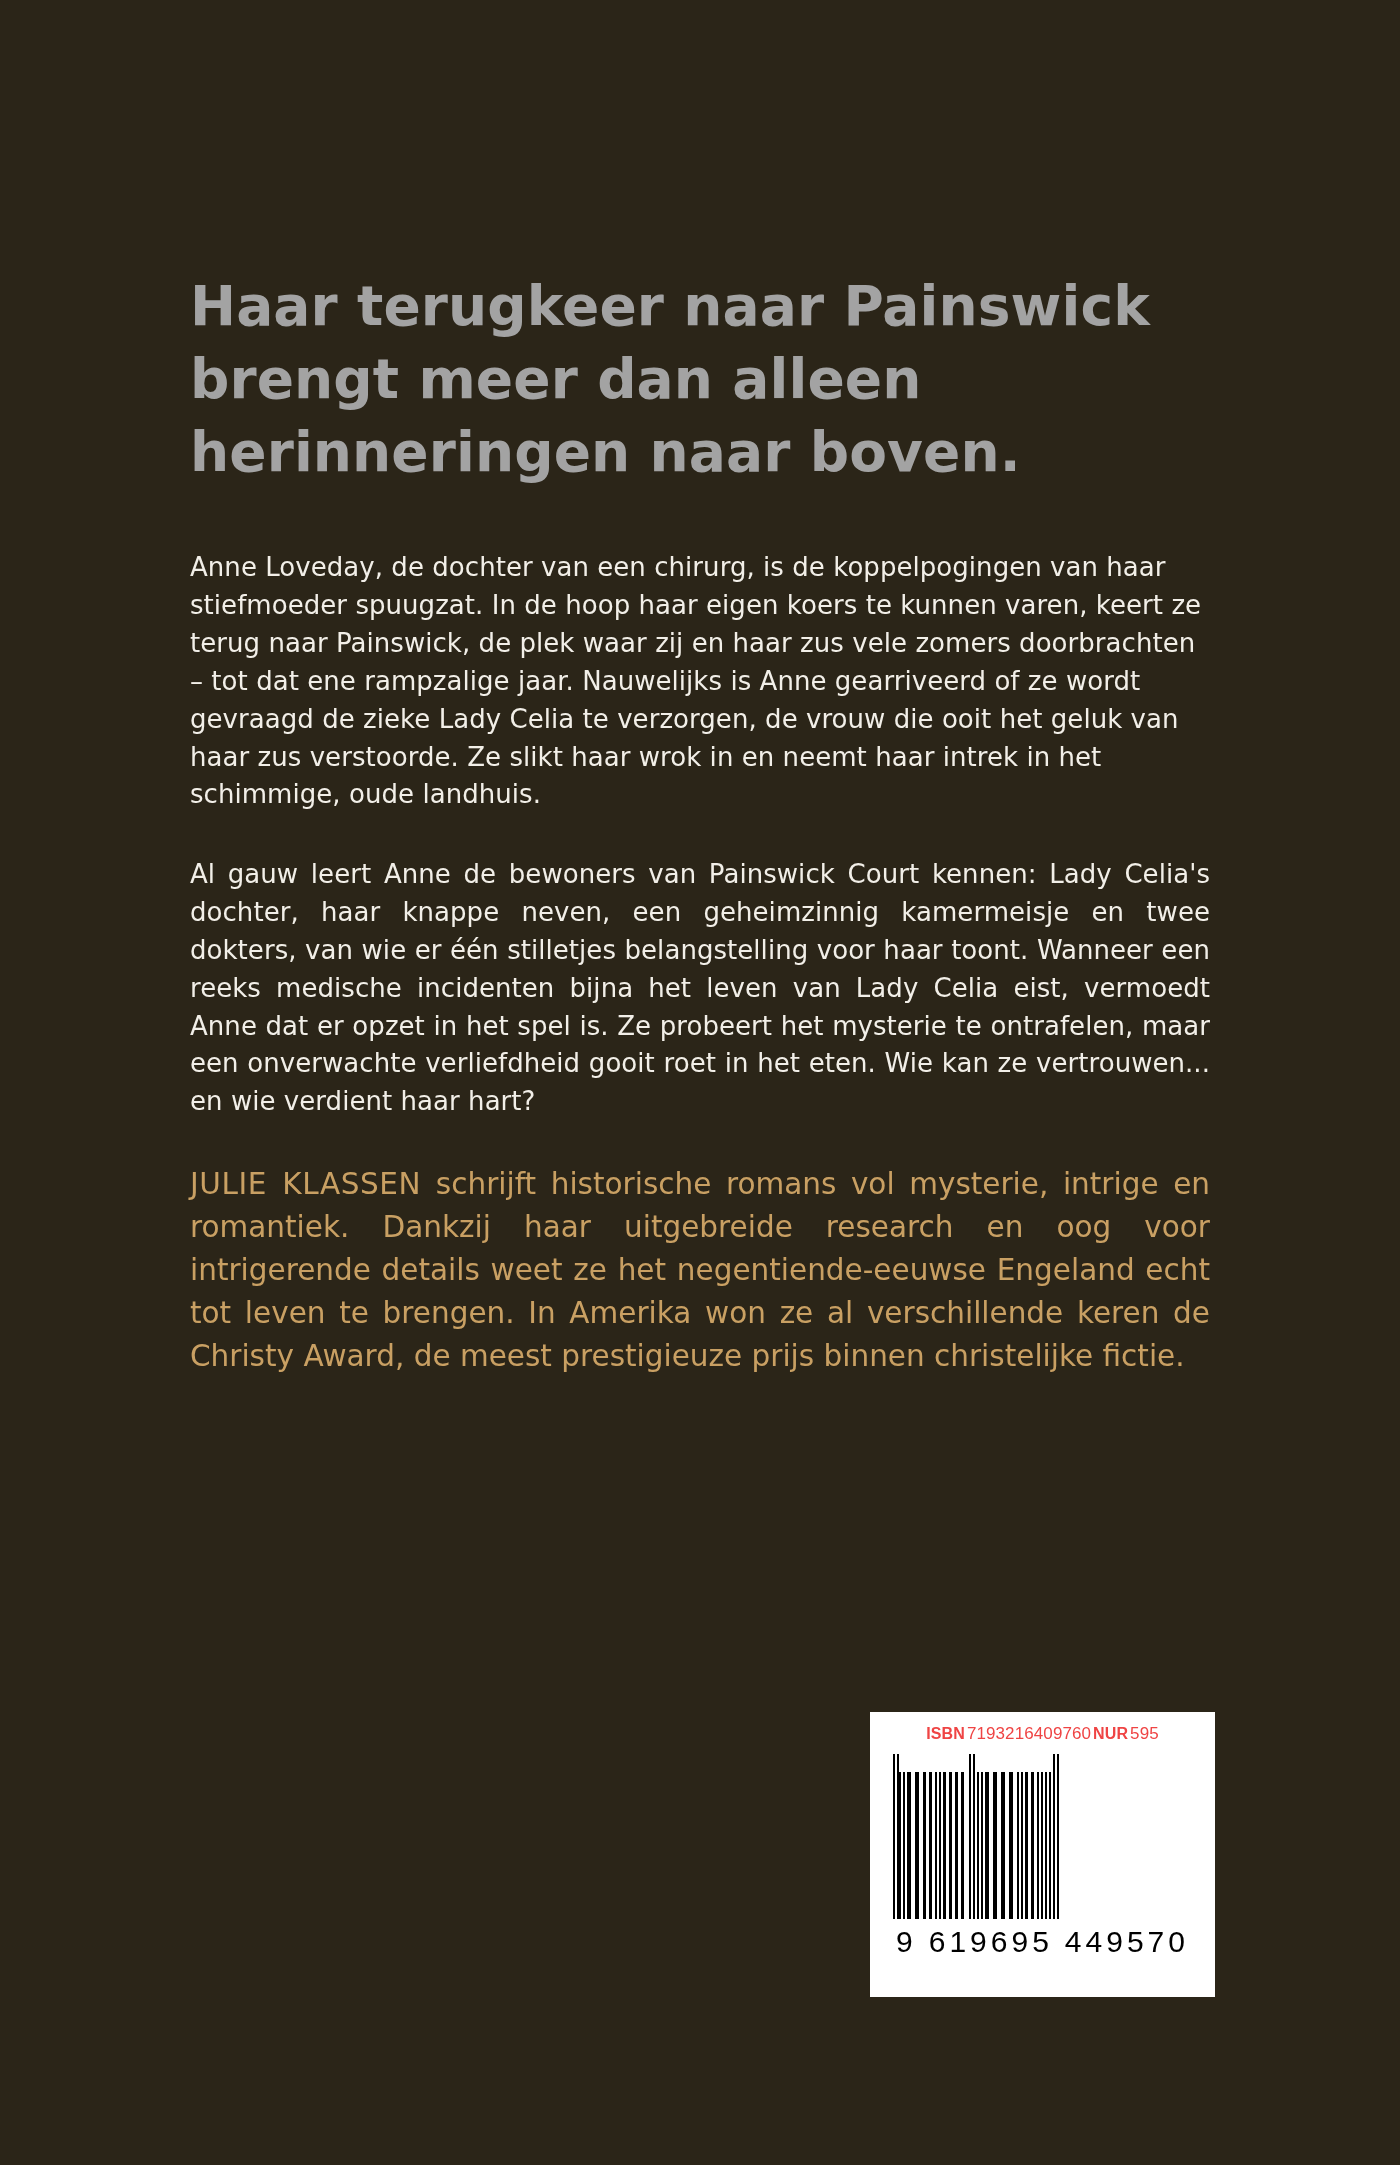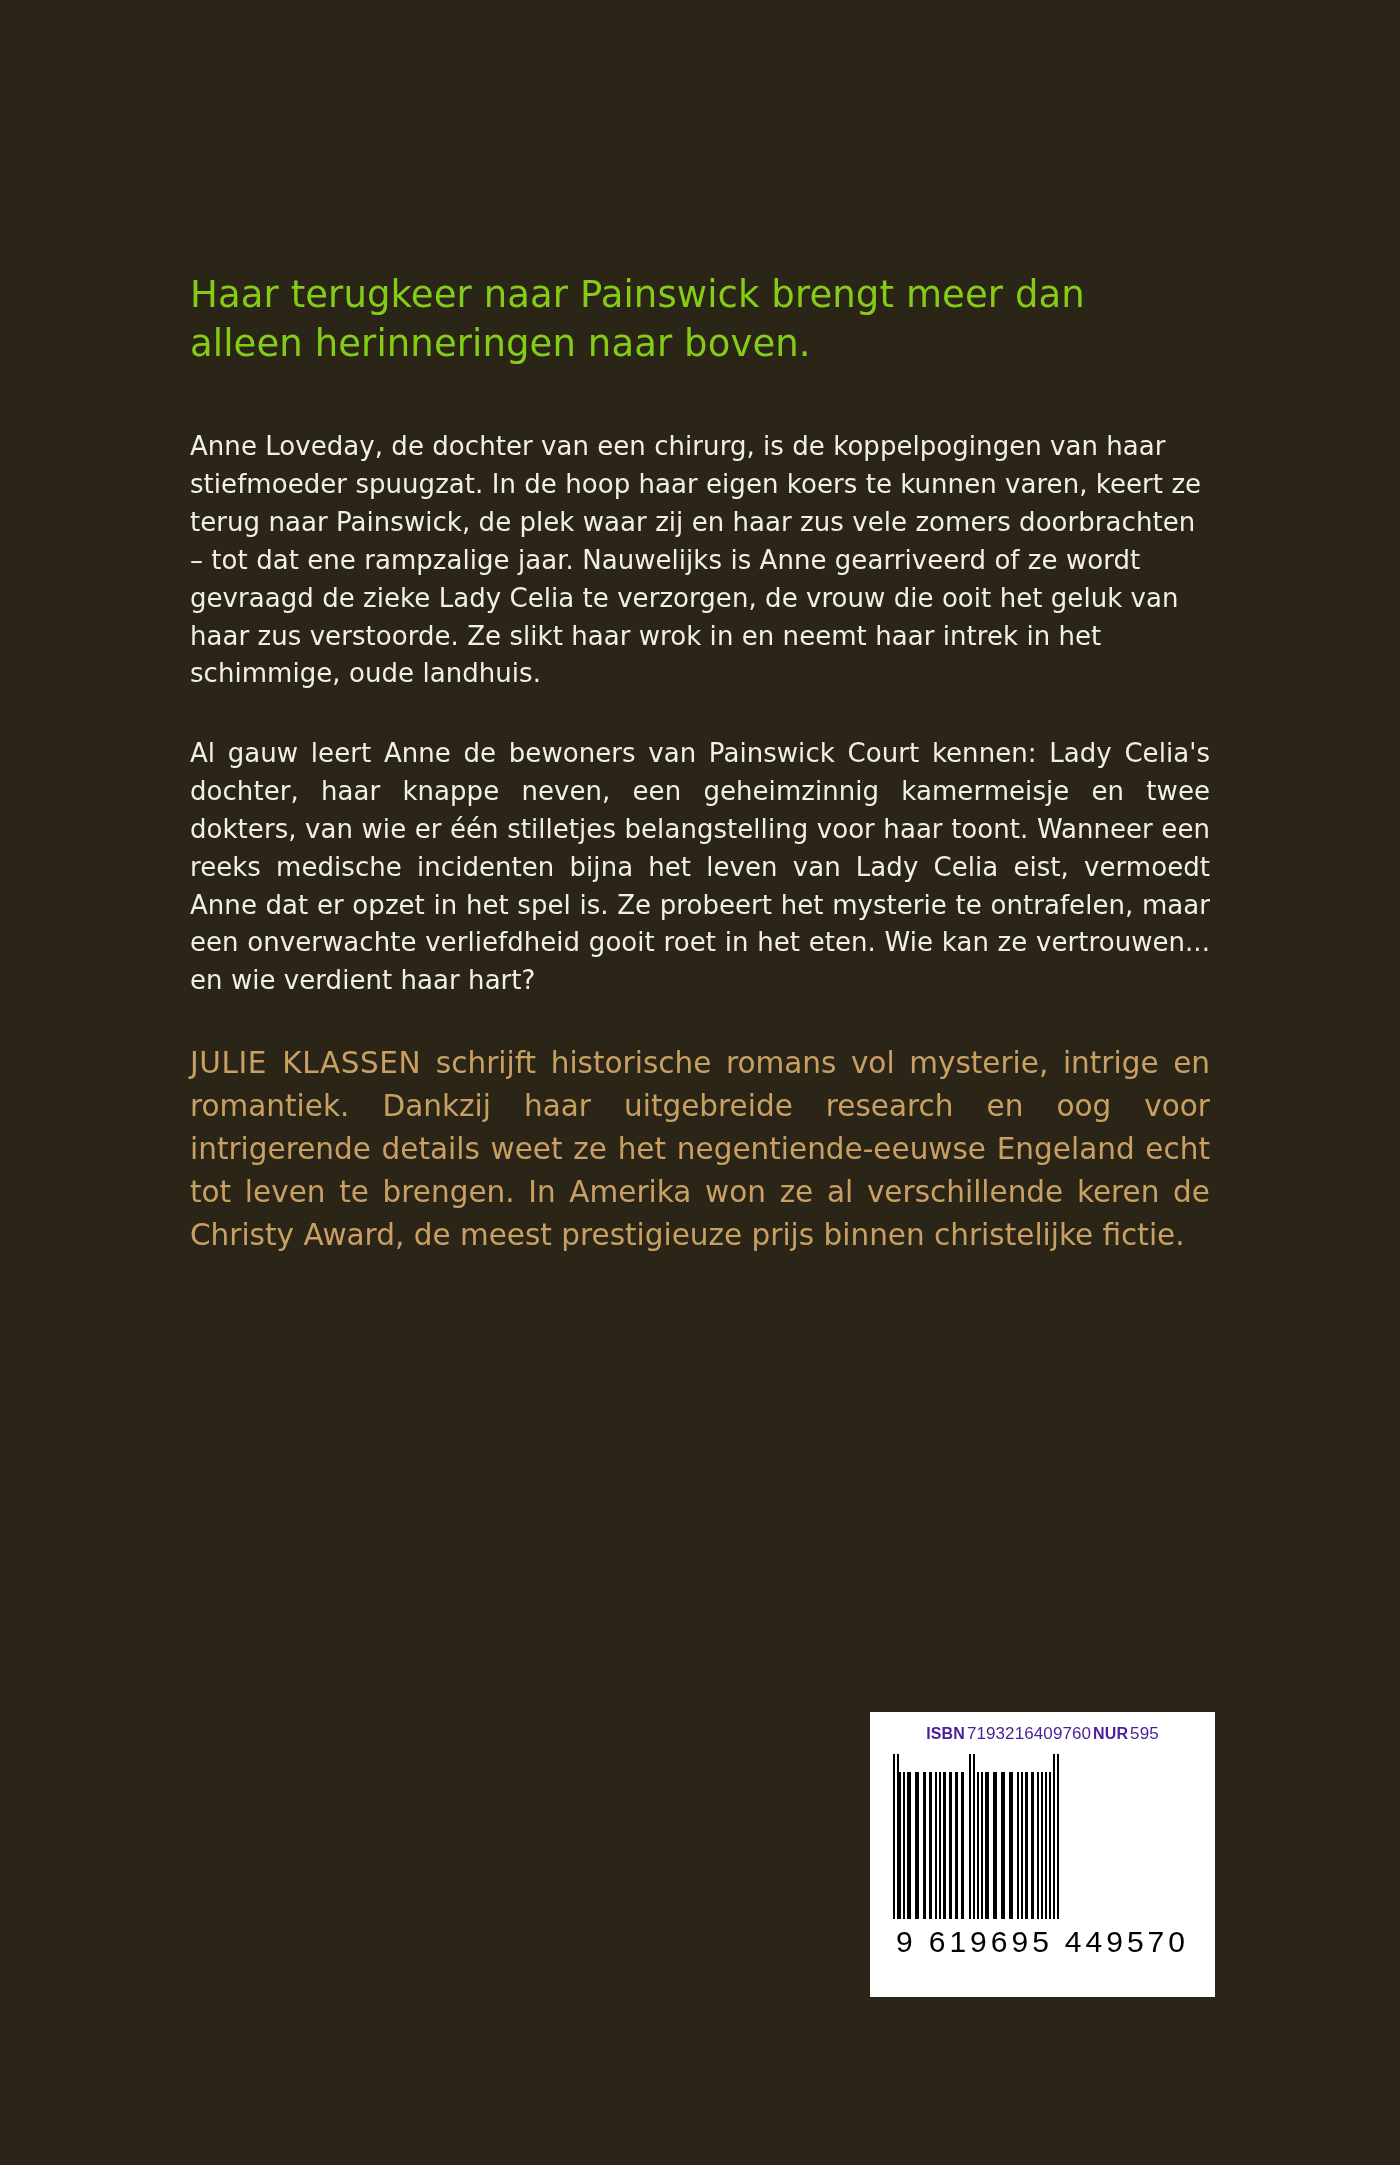--- a/index.html
+++ b/index.html
@@ -27,10 +27,10 @@
     width: 1020px;
   }
   .tagline {
-    color: #84cc16;
-    font-size: 37px;
+    color: #a3a3a3;
+    font-size: 55px;
     line-height: 1.33;
-    font-weight: 400;
+    font-weight: 700;
     letter-spacing: 0.1px;
     margin: 0 0 60px 0;
     width: 1010px;

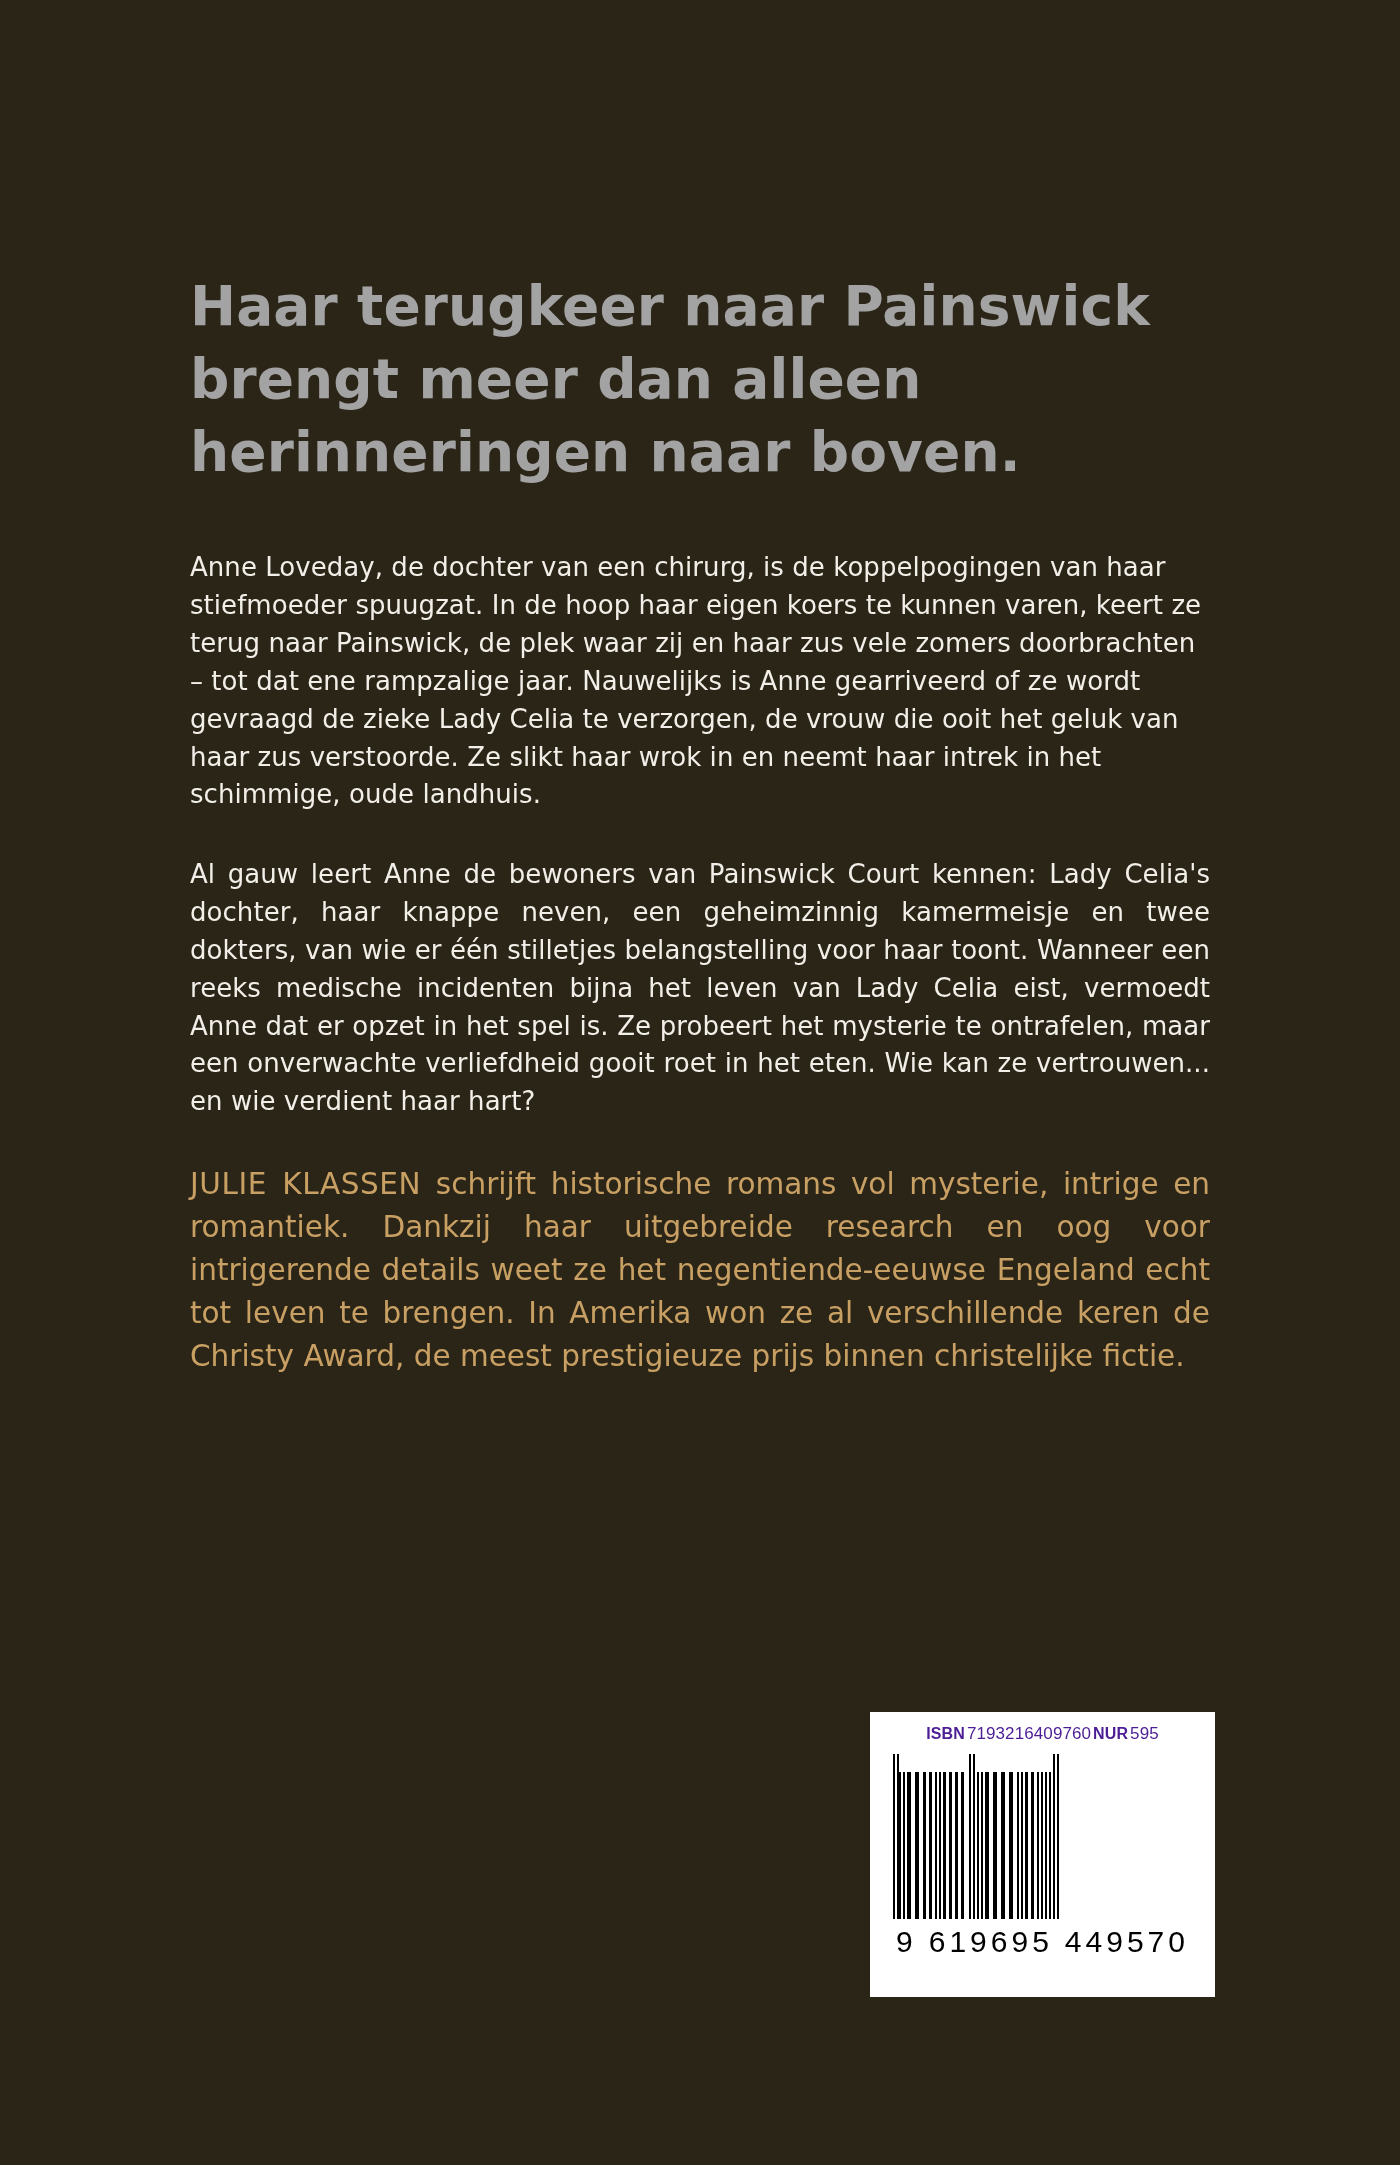--- a/index.html
+++ b/index.html
@@ -110,7 +110,7 @@
   }
   .isbn-line {
     margin-top: 12px;
-    color: #4c1d95;
+    color: #ef4444;
     font-size: 16.5px;
     font-family: "Liberation Sans", sans-serif;
     letter-spacing: 0.1px;

